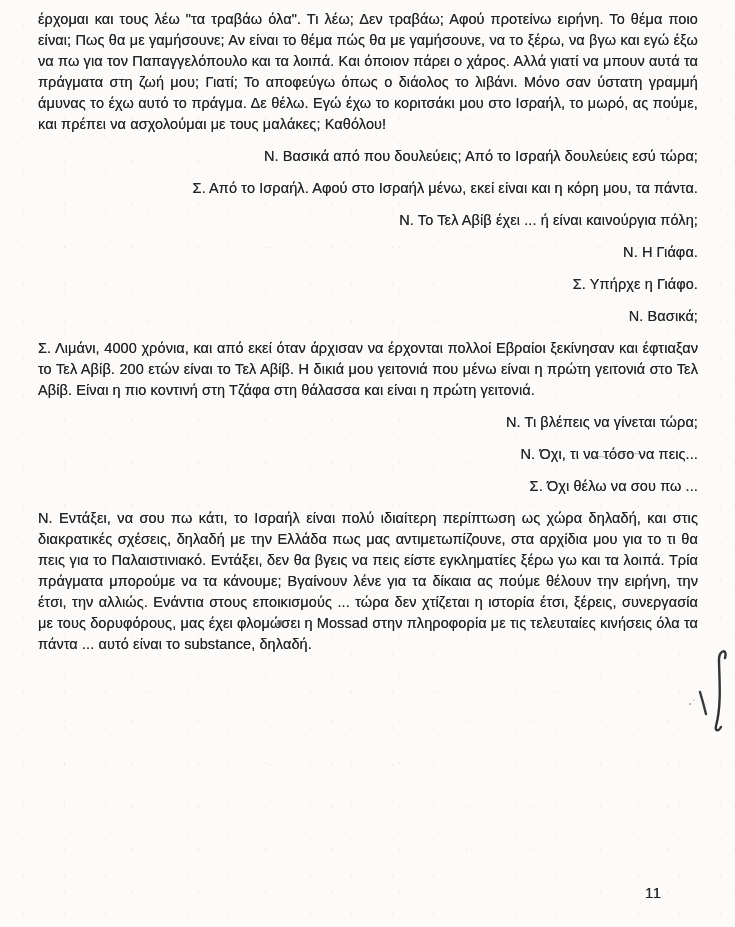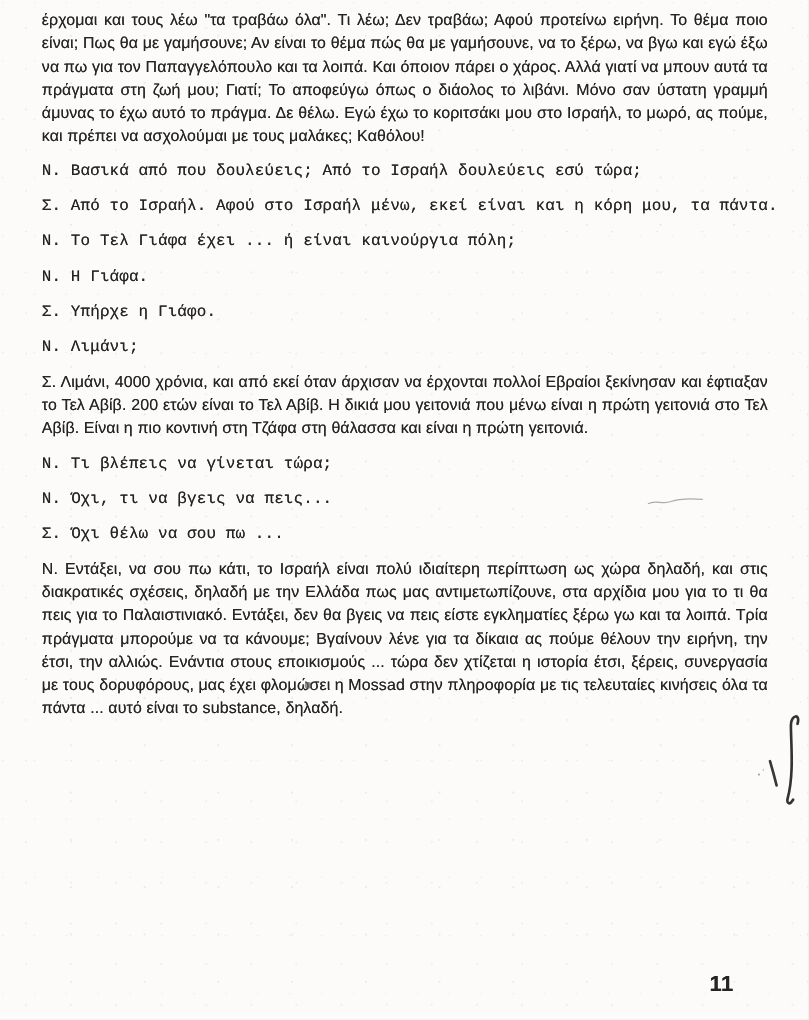--- a/index.html
+++ b/index.html
@@ -45,7 +45,7 @@
     text-shadow: 0 0 0.5px rgba(35,35,35,0.75);
   }
   .para { text-align: justify; }
-  .turn { text-align: left; white-space: nowrap; font-family: Liberation Mono, monospace; }
+  .turn { text-align: right; white-space: nowrap; }
   .page-number {
     position: absolute;
     left: 645px;

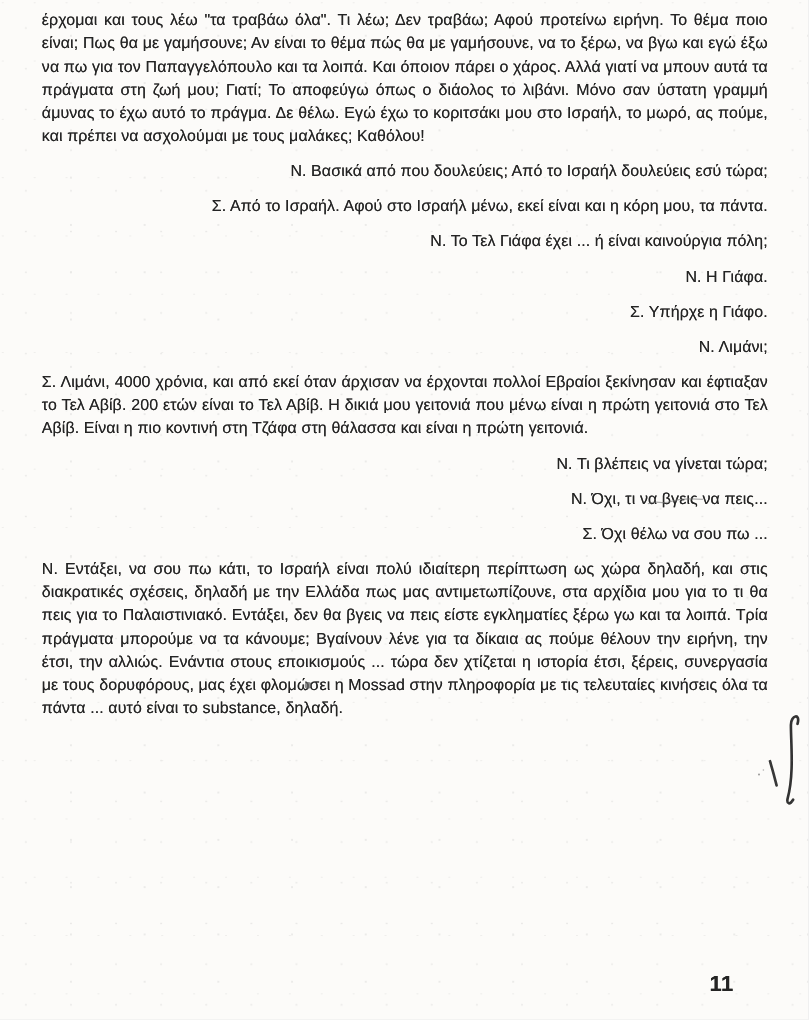--- a/index.html
+++ b/index.html
@@ -107,7 +107,7 @@
     <p class="para">έρχομαι και τους λέω "τα τραβάω όλα". Τι λέω; Δεν τραβάω; Αφού προτείνω ειρήνη. Το θέμα ποιο είναι; Πως θα με γαμήσουνε; Αν είναι το θέμα πώς θα με γαμήσουνε, να το ξέρω, να βγω και εγώ έξω να πω για τον Παπαγγελόπουλο και τα λοιπά. Και όποιον πάρει ο χάρος. Αλλά γιατί να μπουν αυτά τα πράγματα στη ζωή μου; Γιατί; Το αποφεύγω όπως ο διάολος το λιβάνι. Μόνο σαν ύστατη γραμμή άμυνας το έχω αυτό το πράγμα. Δε θέλω. Εγώ έχω το κοριτσάκι μου στο Ισραήλ, το μωρό, ας πούμε, και πρέπει να ασχολούμαι με τους μαλάκες; Καθόλου!</p>
     <p class="turn">Ν. Βασικά από που δουλεύεις; Από το Ισραήλ δουλεύεις εσύ τώρα;</p>
     <p class="turn">Σ. Από το Ισραήλ. Αφού στο Ισραήλ μένω, εκεί είναι και η κόρη μου, τα πάντα.</p>
-    <p class="turn">Ν. Το Τελ Γιάφα έχει ... ή είναι καινούργια πόλη;</p>
+    <p class="turn">Ν. Το Τελ Αβίβ έχει ... ή είναι καινούργια πόλη;</p>
     <p class="turn">Ν. Η Γιάφα.</p>
     <p class="turn">Σ. Υπήρχε η Γιάφο.</p>
     <p class="turn">Ν. Λιμάνι;</p>

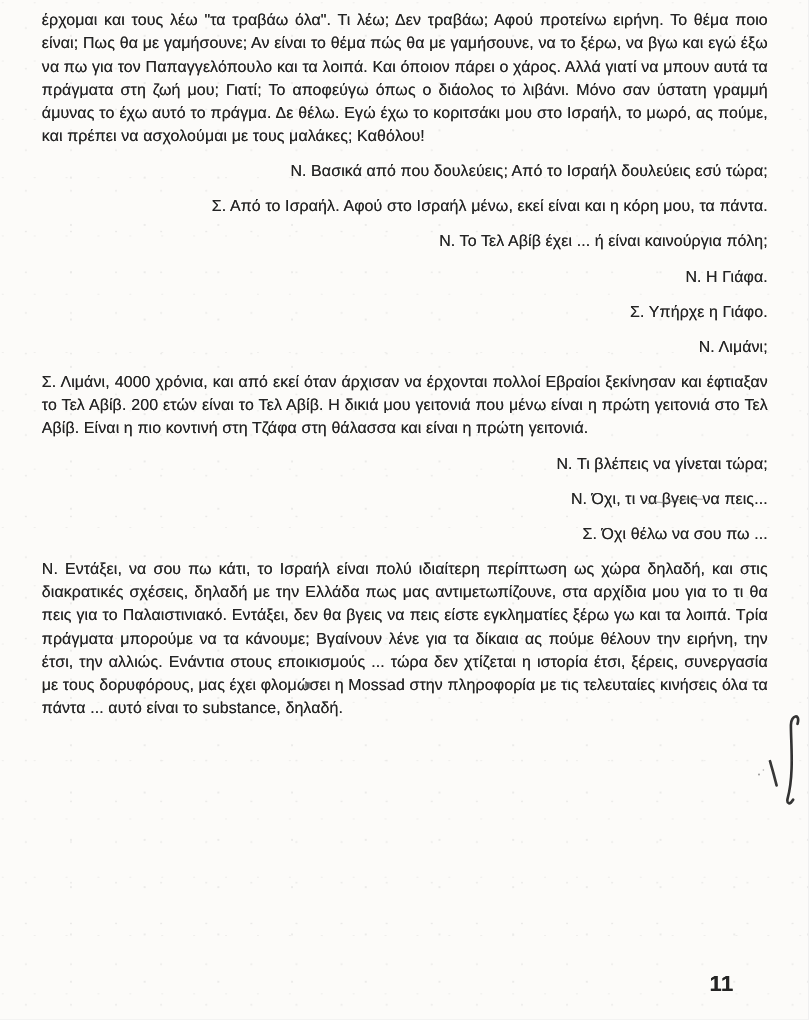--- a/index.html
+++ b/index.html
@@ -110,7 +110,7 @@
     <p class="turn">Ν. Το Τελ Αβίβ έχει ... ή είναι καινούργια πόλη;</p>
     <p class="turn">Ν. Η Γιάφα.</p>
     <p class="turn">Σ. Υπήρχε η Γιάφο.</p>
-    <p class="turn">Ν. Λιμάνι;</p>
+    <p class="turn">Ν. Βασικά;</p>
     <p class="para">Σ. Λιμάνι, 4000 χρόνια, και από εκεί όταν άρχισαν να έρχονται πολλοί Εβραίοι ξεκίνησαν και έφτιαξαν το Τελ Αβίβ. 200 ετών είναι το Τελ Αβίβ. Η δικιά μου γειτονιά που μένω είναι η πρώτη γειτονιά στο Τελ Αβίβ. Είναι η πιο κοντινή στη Τζάφα στη θάλασσα και είναι η πρώτη γειτονιά.</p>
     <p class="turn">Ν. Τι βλέπεις να γίνεται τώρα;</p>
     <p class="turn">Ν. Όχι, τι να βγεις να πεις...</p>

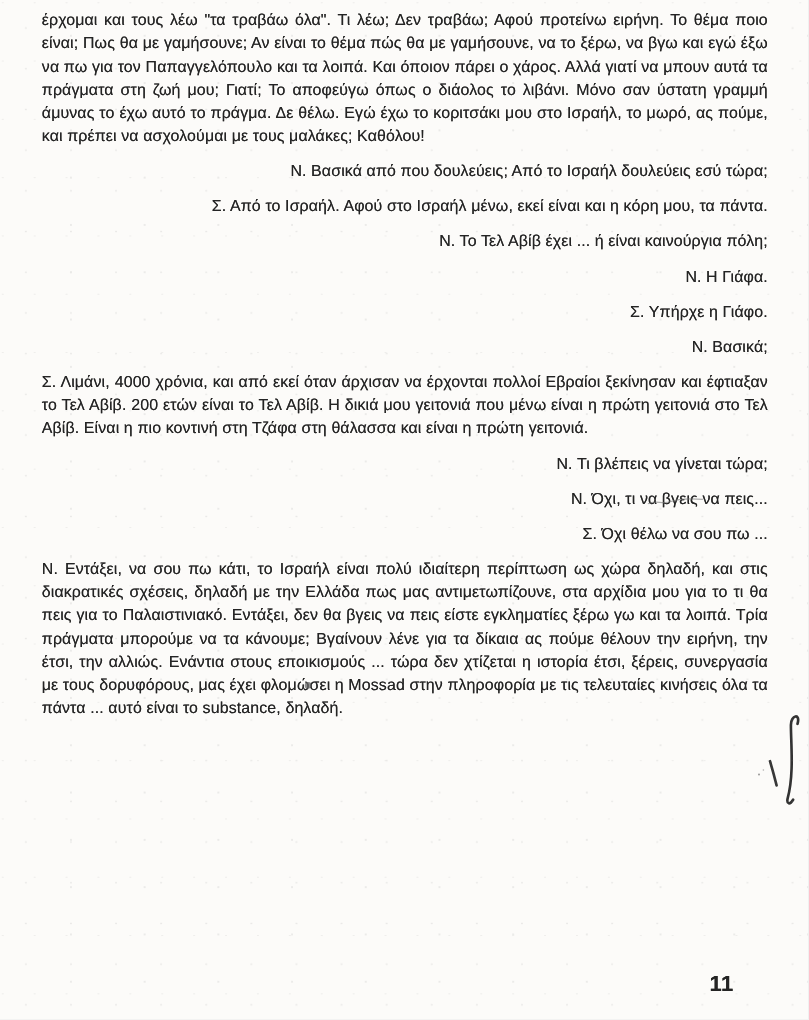--- a/index.html
+++ b/index.html
@@ -113,7 +113,7 @@
     <p class="turn">Ν. Βασικά;</p>
     <p class="para">Σ. Λιμάνι, 4000 χρόνια, και από εκεί όταν άρχισαν να έρχονται πολλοί Εβραίοι ξεκίνησαν και έφτιαξαν το Τελ Αβίβ. 200 ετών είναι το Τελ Αβίβ. Η δικιά μου γειτονιά που μένω είναι η πρώτη γειτονιά στο Τελ Αβίβ. Είναι η πιο κοντινή στη Τζάφα στη θάλασσα και είναι η πρώτη γειτονιά.</p>
     <p class="turn">Ν. Τι βλέπεις να γίνεται τώρα;</p>
-    <p class="turn">Ν. Όχι, τι να βγεις να πεις...</p>
+    <p class="turn">Ν. Όχι, τι να τόσο να πεις...</p>
     <p class="turn">Σ. Όχι θέλω να σου πω ...</p>
     <p class="para">Ν. Εντάξει, να σου πω κάτι, το Ισραήλ είναι πολύ ιδιαίτερη περίπτωση ως χώρα δηλαδή, και στις διακρατικές σχέσεις, δηλαδή με την Ελλάδα πως μας αντιμετωπίζουνε, στα αρχίδια μου για το τι θα πεις για το Παλαιστινιακό. Εντάξει, δεν θα βγεις να πεις είστε εγκληματίες ξέρω γω και τα λοιπά. Τρία πράγματα μπορούμε να τα κάνουμε; Βγαίνουν λένε για τα δίκαια ας πούμε θέλουν την ειρήνη, την έτσι, την αλλιώς. Ενάντια στους εποικισμούς ... τώρα δεν χτίζεται η ιστορία έτσι, ξέρεις, συνεργασία με τους δορυφόρους, μας έχει φλομώσει η Mossad στην πληροφορία με τις τελευταίες κινήσεις όλα τα πάντα ... αυτό είναι το substance, δηλαδή.</p>
   </div>

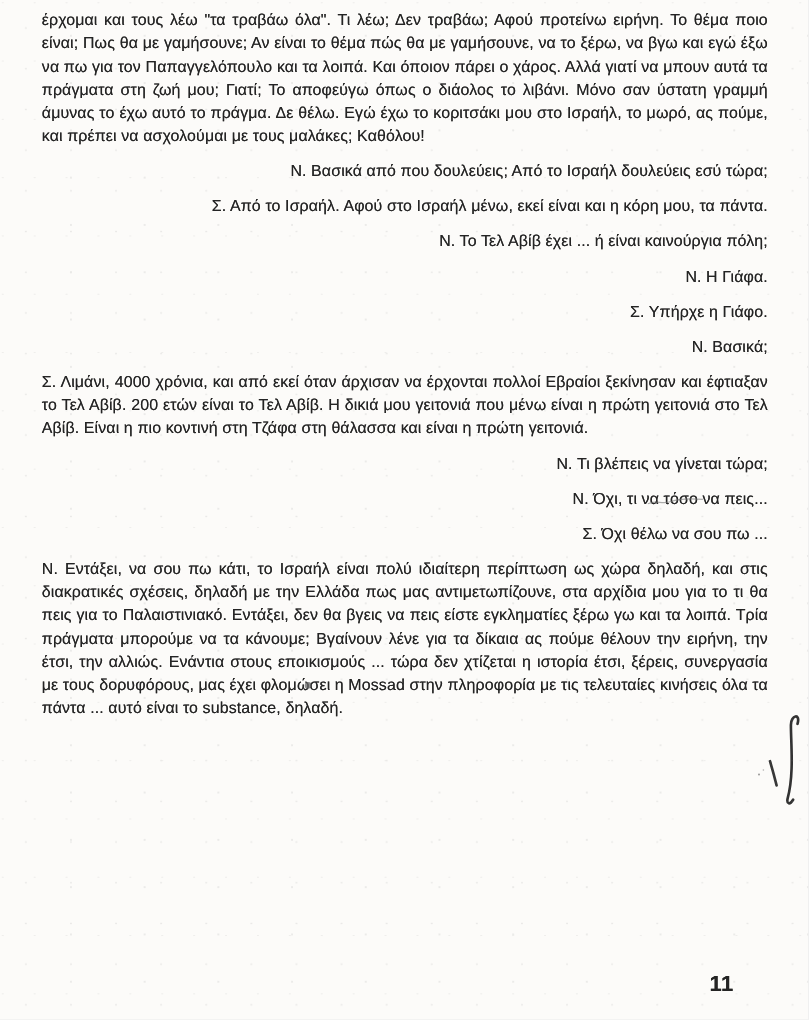--- a/index.html
+++ b/index.html
@@ -50,8 +50,8 @@
     position: absolute;
     left: 645px;
     top: 884px;
-    font-size: 20px;
-    font-weight: 700;
+    font-size: 15px;
+    font-weight: 400;
     letter-spacing: 0.5px;
     text-shadow: 0 0 0.5px rgba(35,35,35,0.8);
   }

